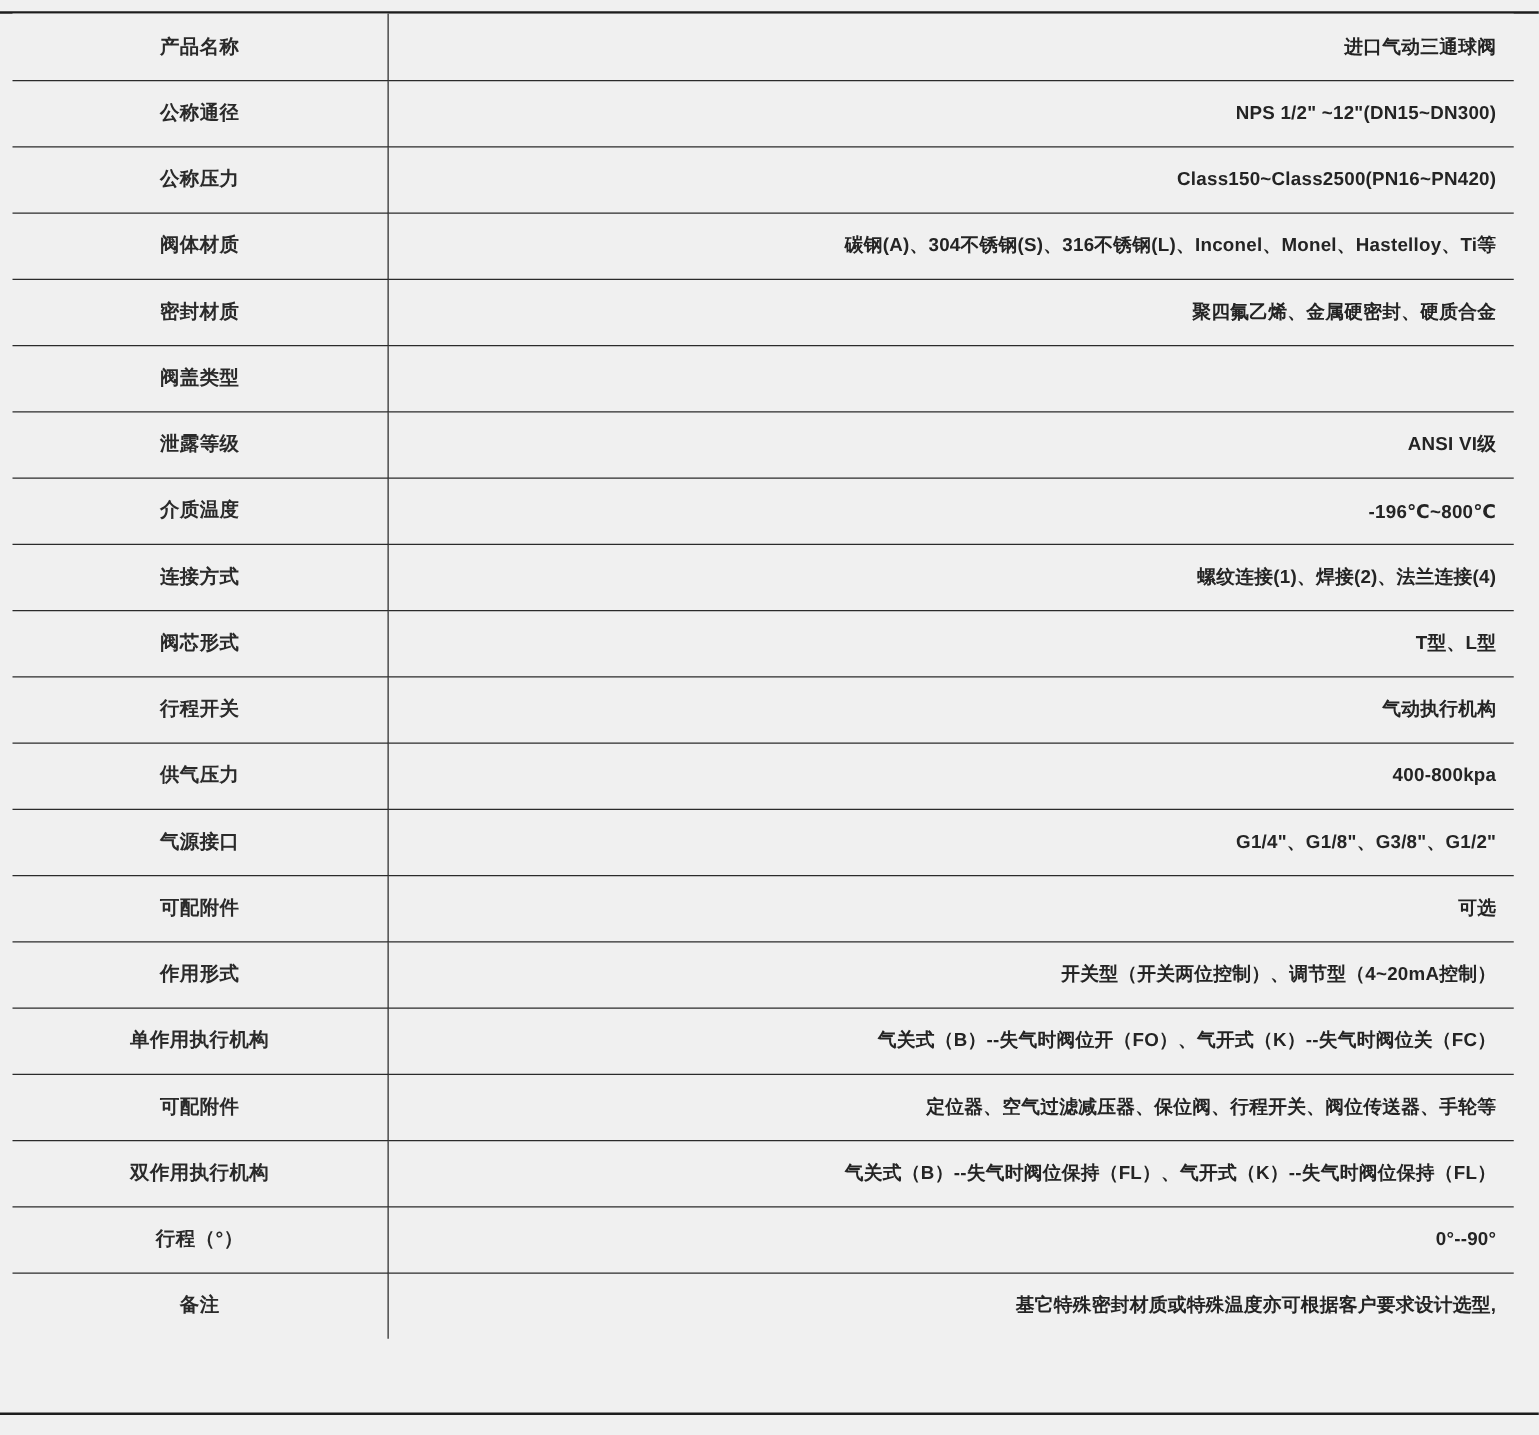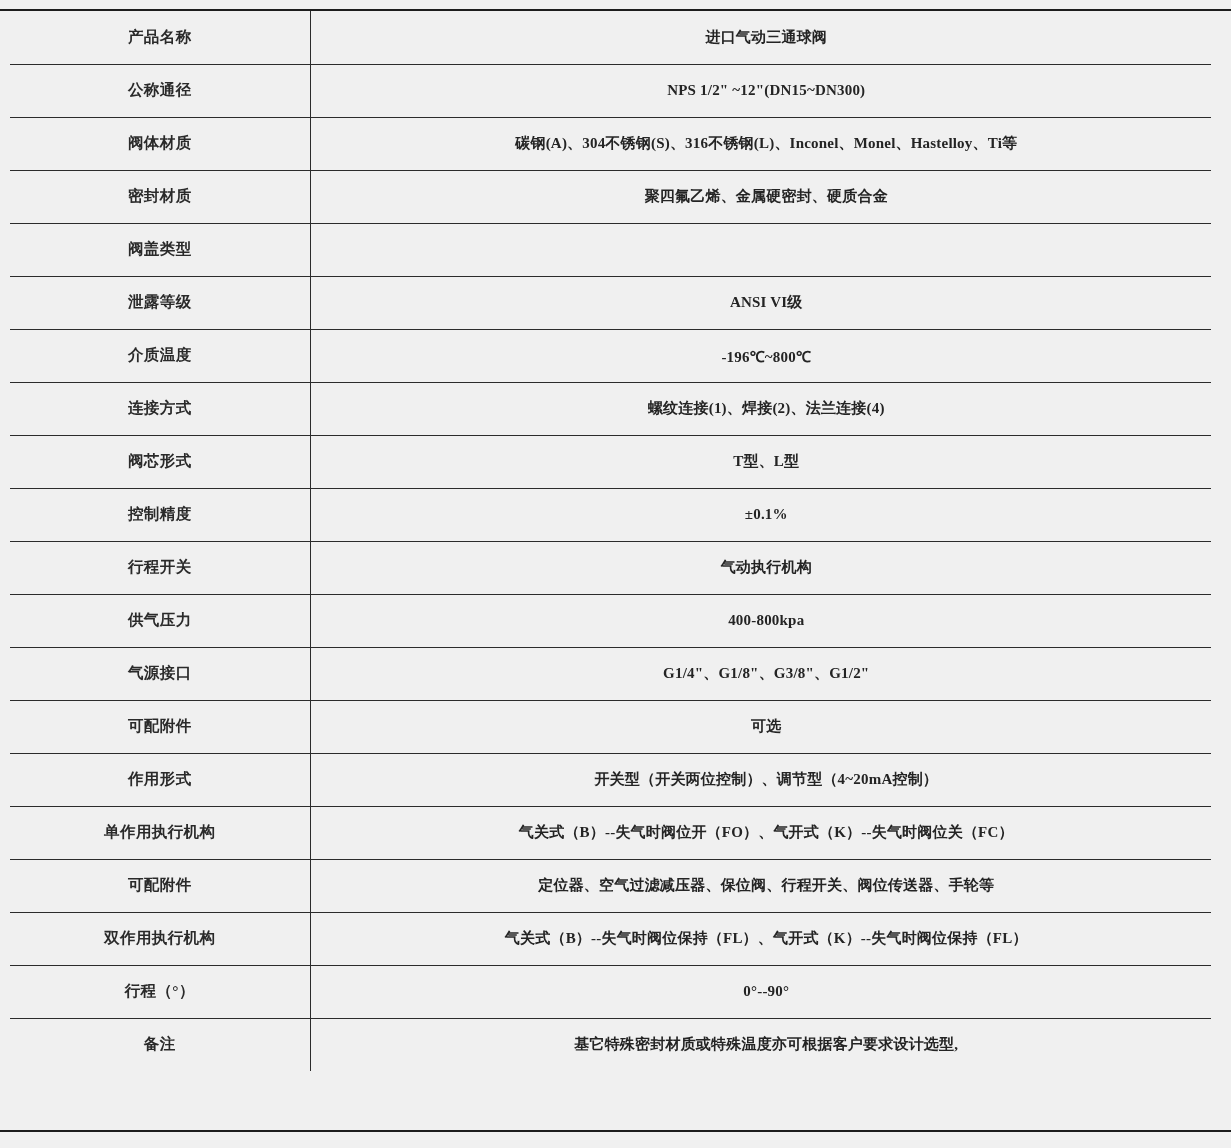--- a/index.html
+++ b/index.html
@@ -48,7 +48,6 @@
 
   .spec-table tr {
     height: 53px;
-    font-family: Liberation Serif, serif;
   }
 
   .spec-table td {

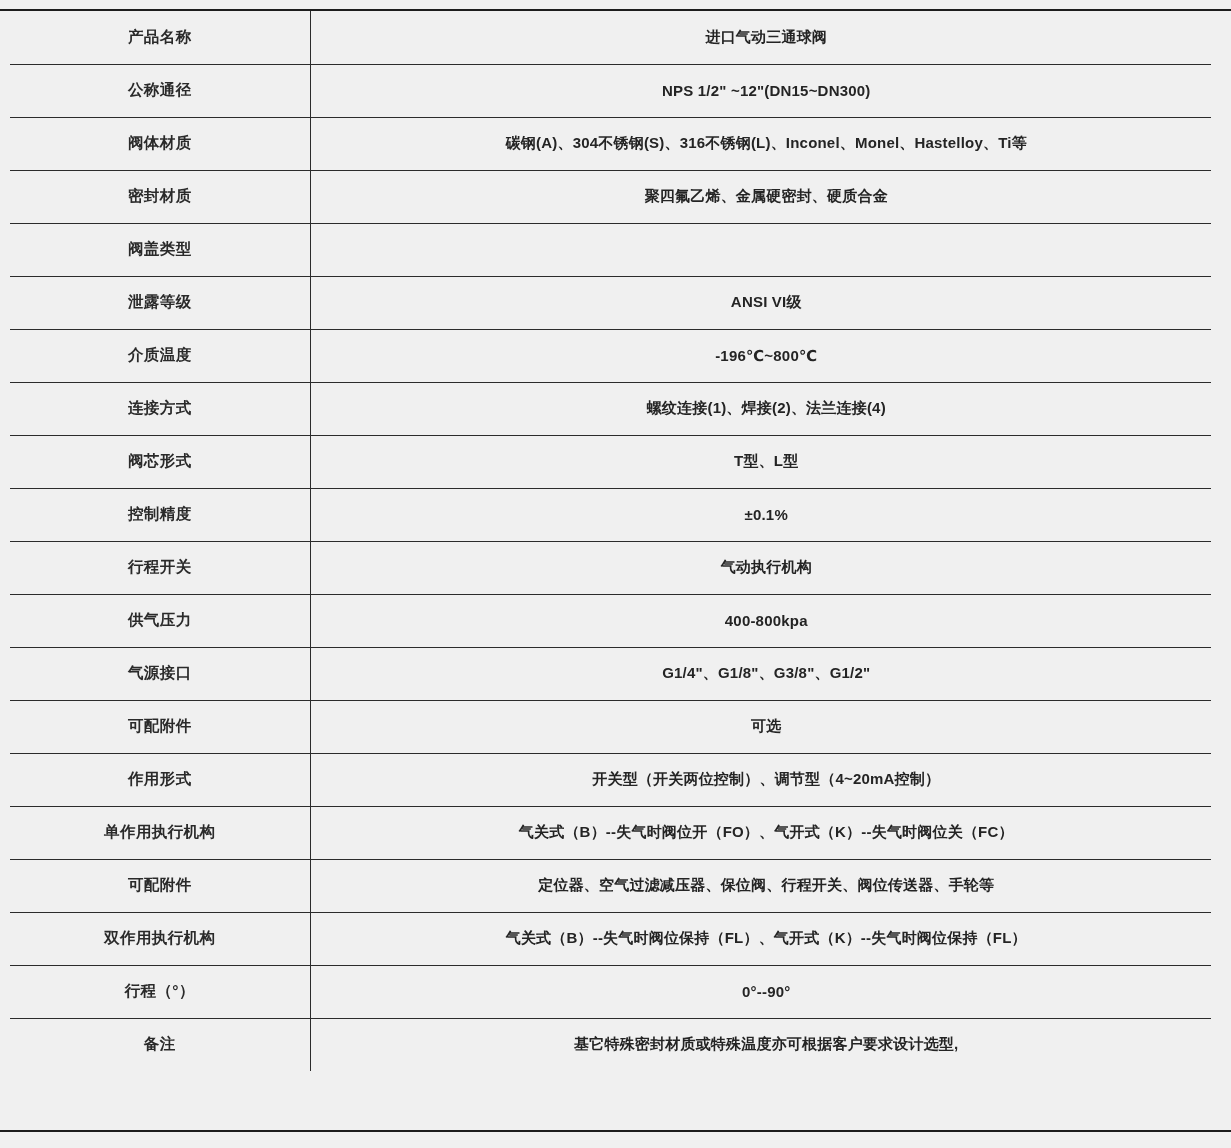--- a/index.html
+++ b/index.html
@@ -74,7 +74,7 @@
   }
 
   td.spec-value {
-    text-align: center;
+    text-align: right;
     font-size: 15px;
     font-weight: 700;
     letter-spacing: 0.2px;

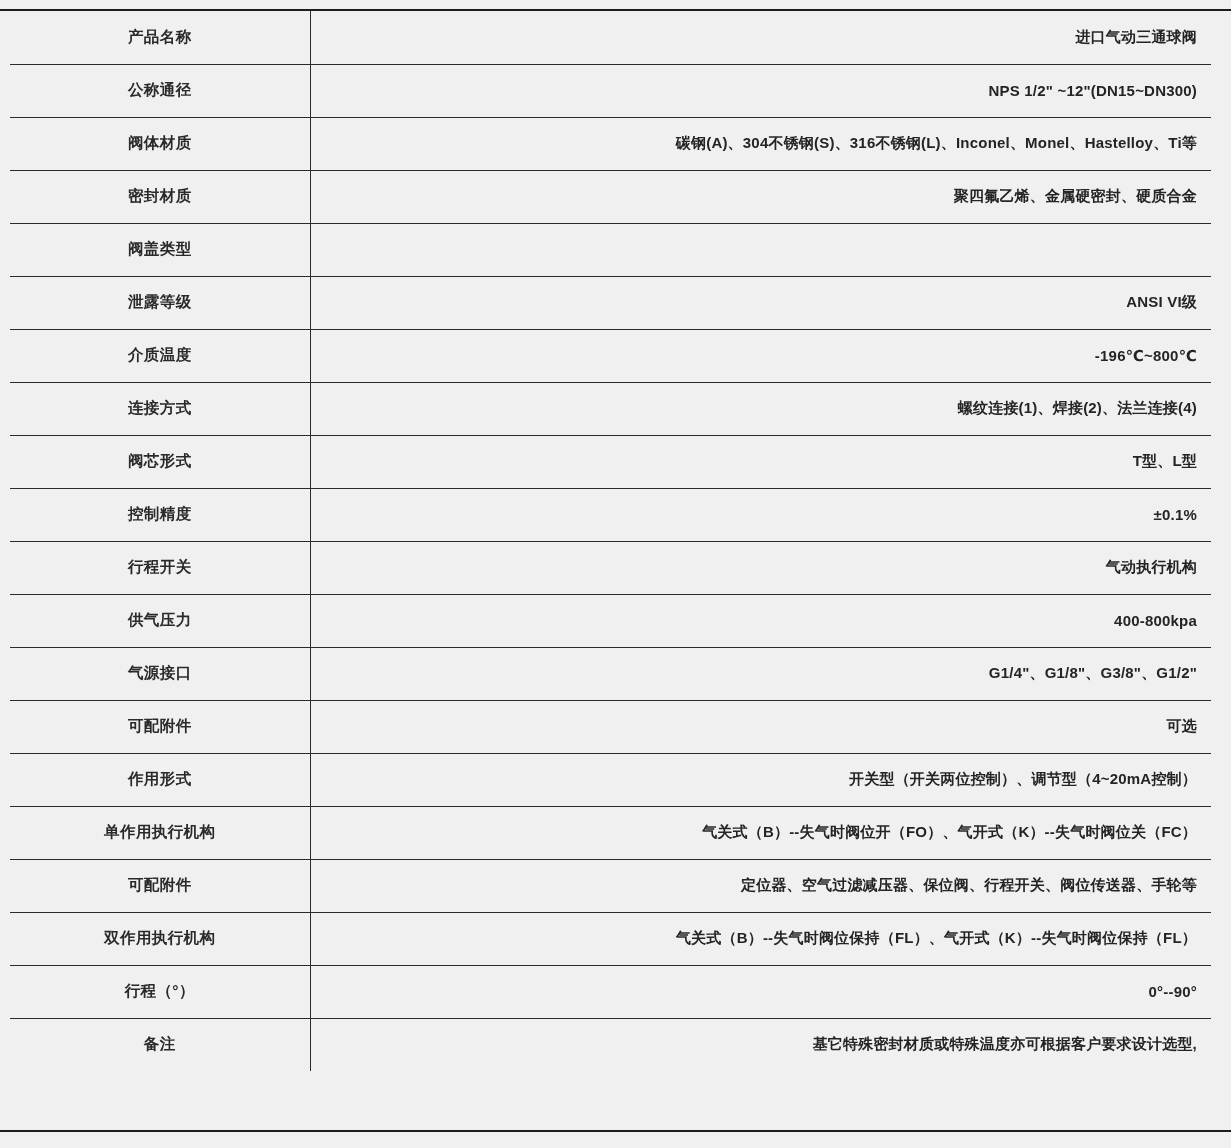--- a/index.html
+++ b/index.html
@@ -107,6 +107,10 @@
         <td class="spec-value">NPS 1/2" ~12"(DN15~DN300)</td>
       </tr>
       <tr>
+        <td class="spec-label">公称压力</td>
+        <td class="spec-value">Class150~Class2500(PN16~PN420)</td>
+      </tr>
+      <tr>
         <td class="spec-label">阀体材质</td>
         <td class="spec-value">碳钢(A)、304不锈钢(S)、316不锈钢(L)、Inconel、Monel、Hastelloy、Ti等</td>
       </tr>

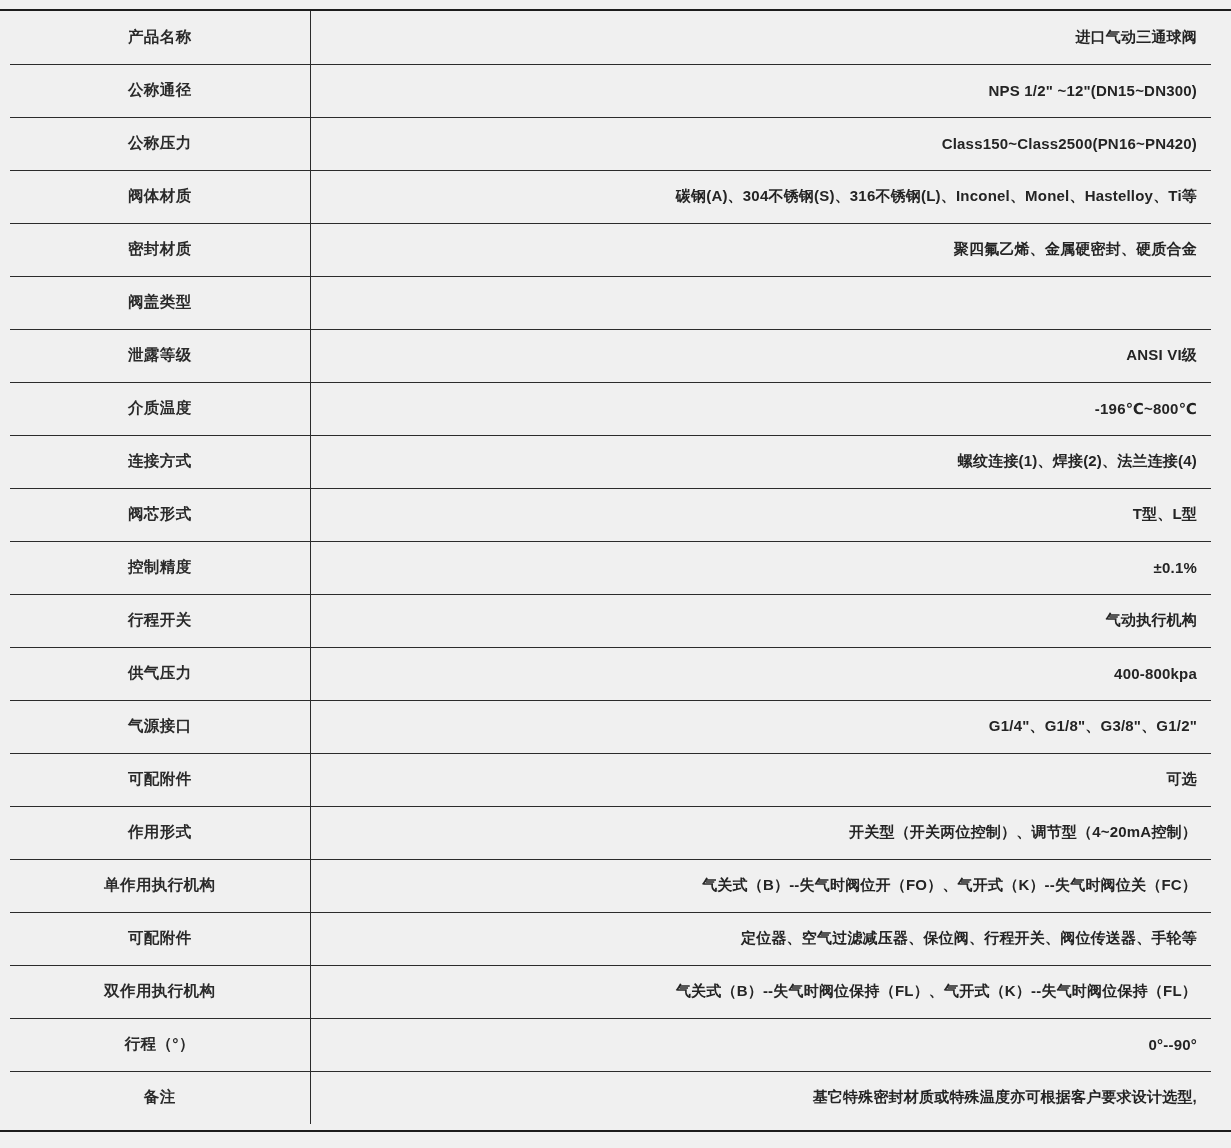--- a/index.html
+++ b/index.html
@@ -139,10 +139,6 @@
         <td class="spec-value">T型、L型</td>
       </tr>
       <tr>
-        <td class="spec-label">控制精度</td>
-        <td class="spec-value">±0.1%</td>
-      </tr>
-      <tr>
         <td class="spec-label">行程开关</td>
         <td class="spec-value">气动执行机构</td>
       </tr>

